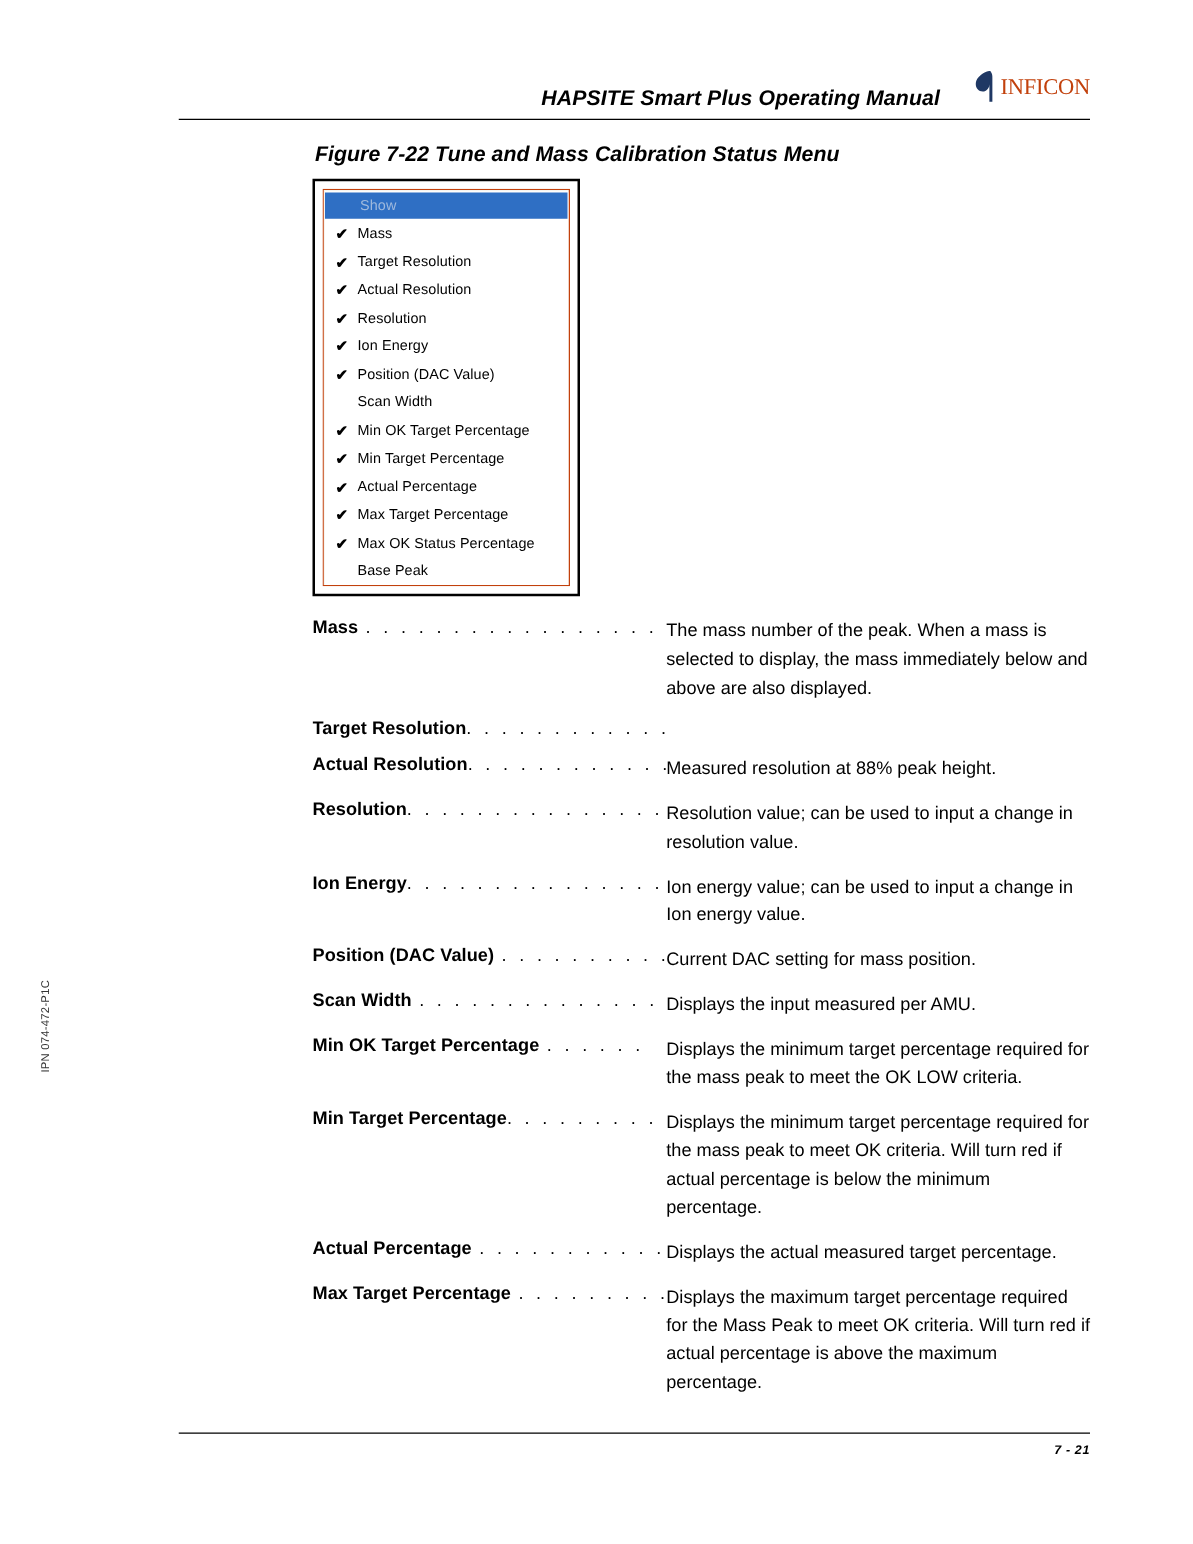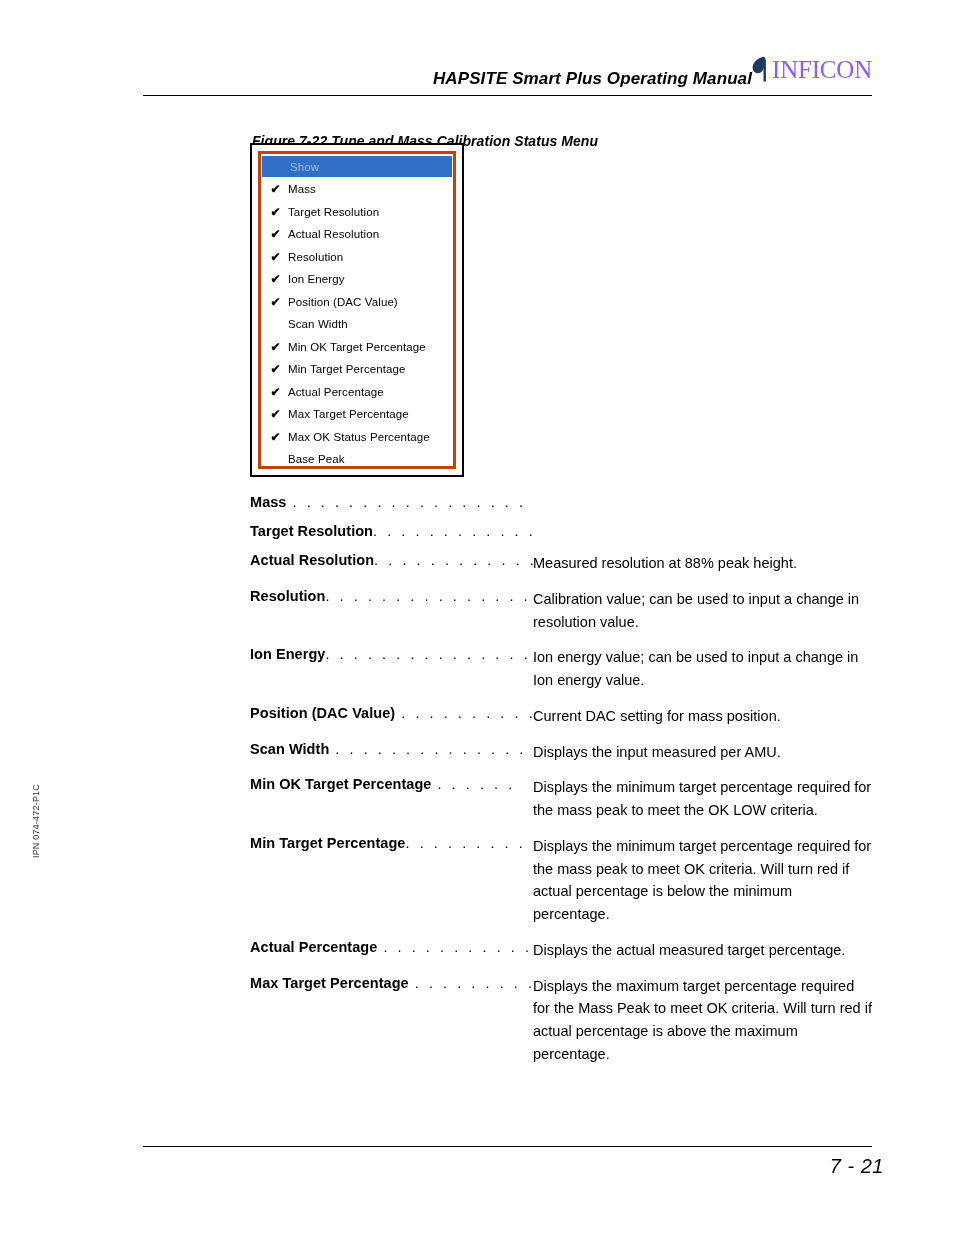--- a/index.html
+++ b/index.html
@@ -49,10 +49,10 @@
   }
   .logo-text {
     font-family: "Liberation Serif", serif;
-    font-size: 25px;
+    font-size: 18px;
     font-weight: normal;
     letter-spacing: -0.2px;
-    color: #8b5cf6;
+    color: #c2410c;
     line-height: 1;
   }
   .rule {

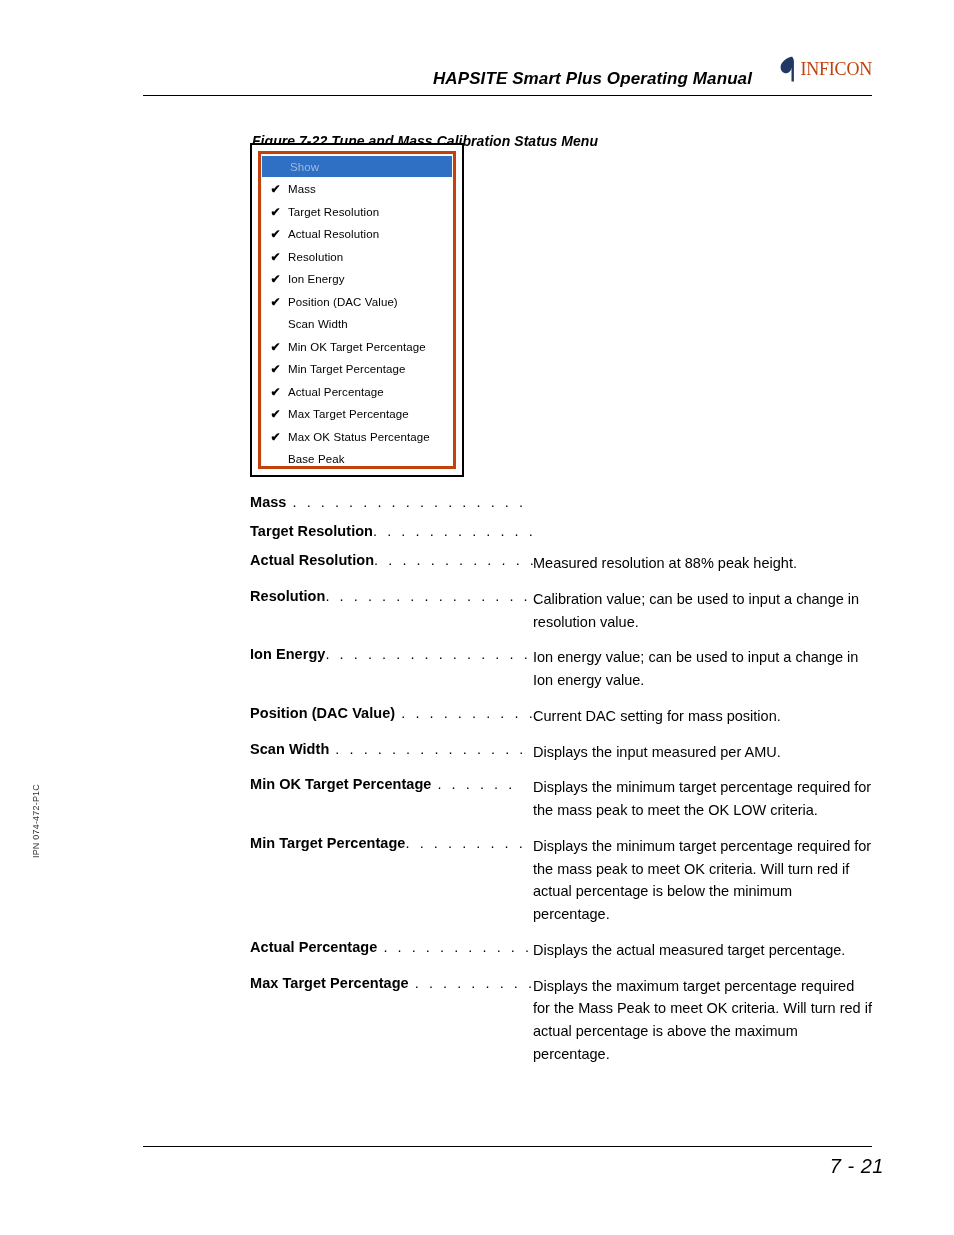--- a/index.html
+++ b/index.html
@@ -84,8 +84,8 @@
   .figure-caption {
     position: absolute;
     left: 252px;
-    top: 133px;
-    font-size: 14px;
+    top: 114px;
+    font-size: 17px;
     font-style: italic;
     font-weight: bold;
     letter-spacing: 0.05px;

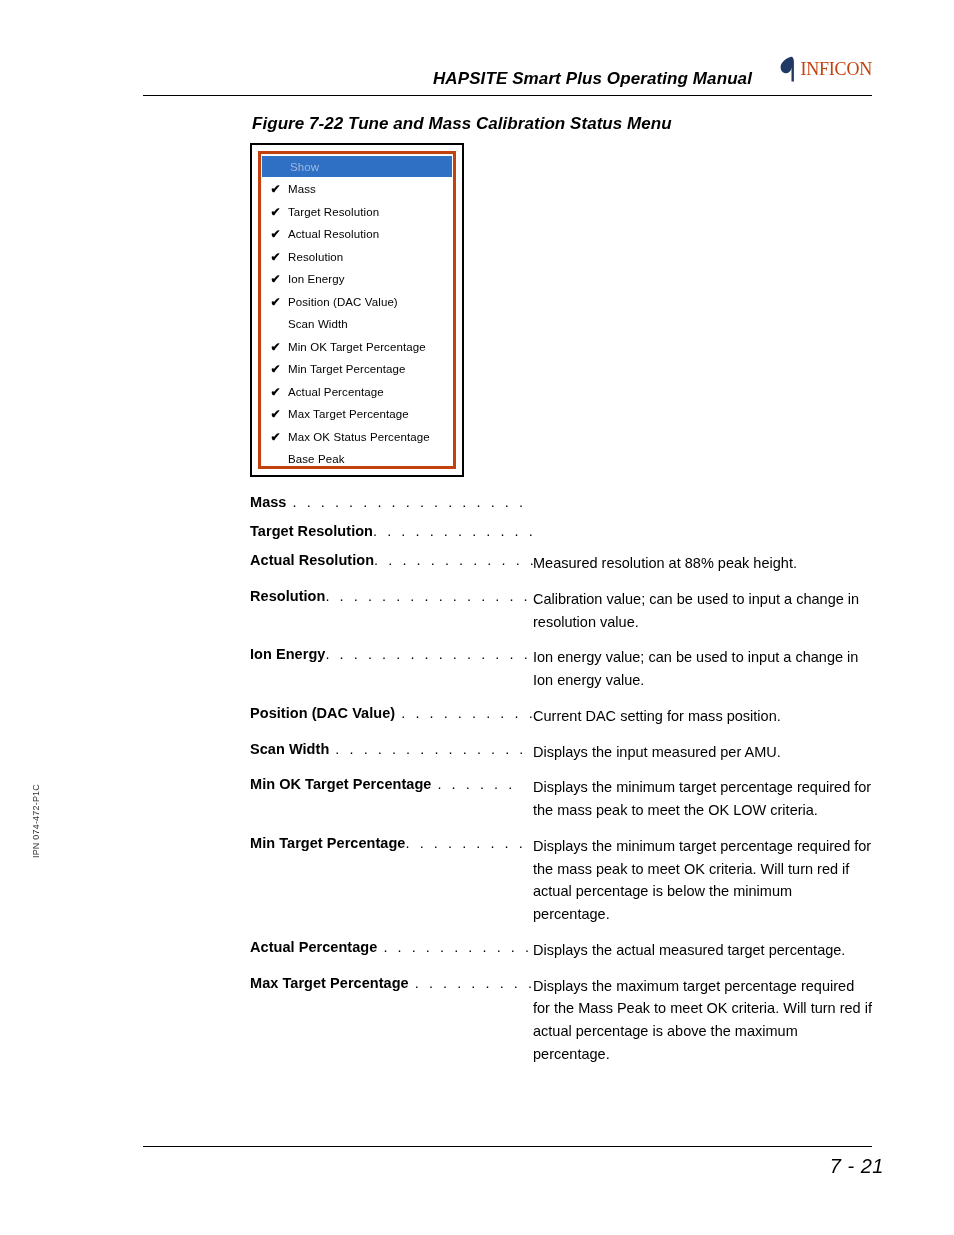--- a/index.html
+++ b/index.html
@@ -108,7 +108,7 @@
     height: 100%;
     box-sizing: border-box;
     background: #ffffff;
-    border: 3px solid #c2410c;
+    border: 1px solid #c2410c;
     outline: 1px solid #ffffff;
     box-shadow: inset 1px 1px 0 #f6f5f1;
     padding: 2px 0 4px 0;

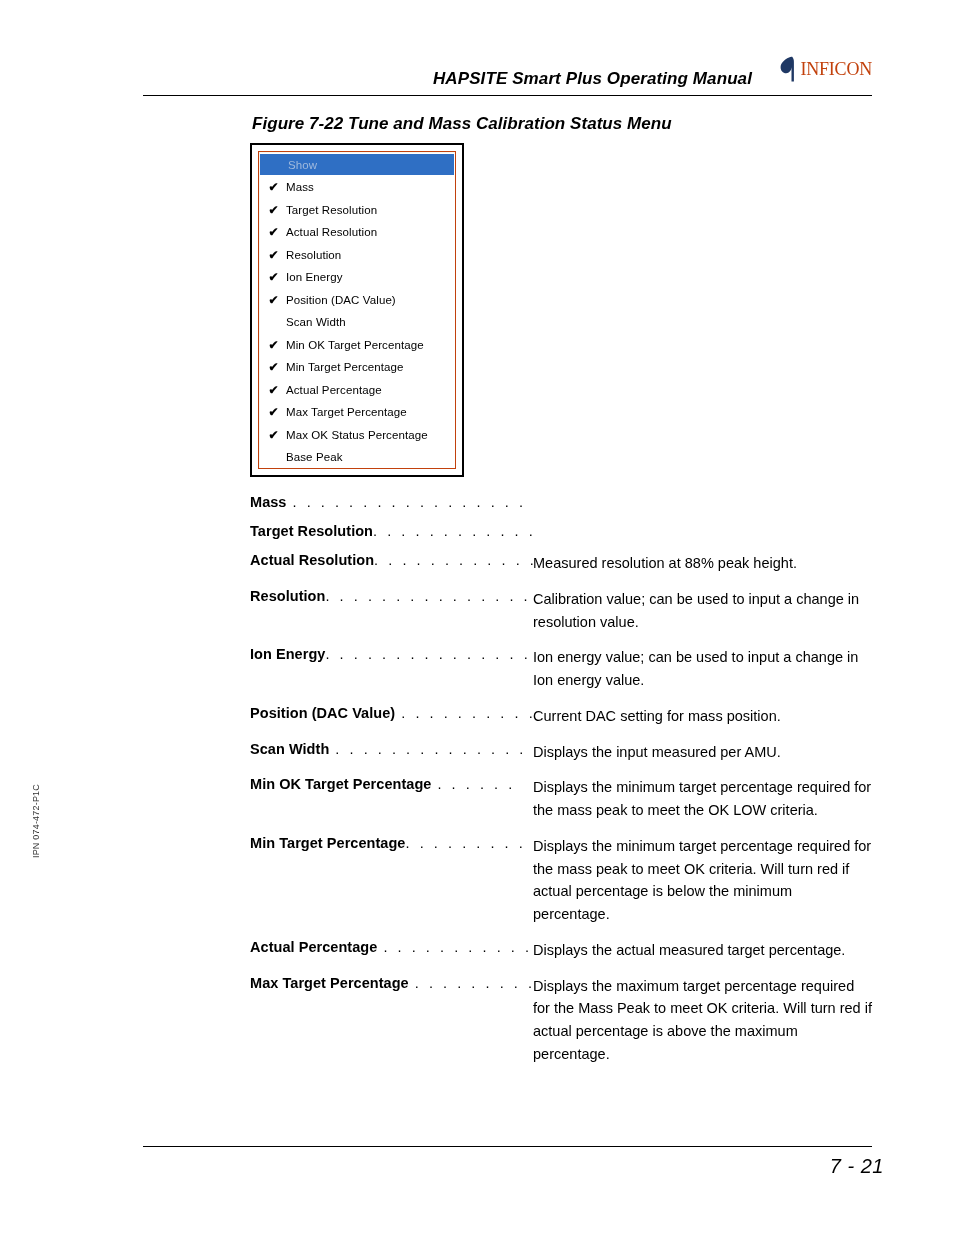--- a/index.html
+++ b/index.html
@@ -287,6 +287,7 @@
         <span class="def-gap wide"></span>
         <span class="def-leader">. . . . . . . . . . . . . . . . . . . . . . .</span>
       </div>
+      <div class="def-desc">The mass number of the peak. When a mass is selected to display, the mass immediately below and above are also displayed.</div>
     </div>
     <div class="def-row">
       <div class="def-term-cell">

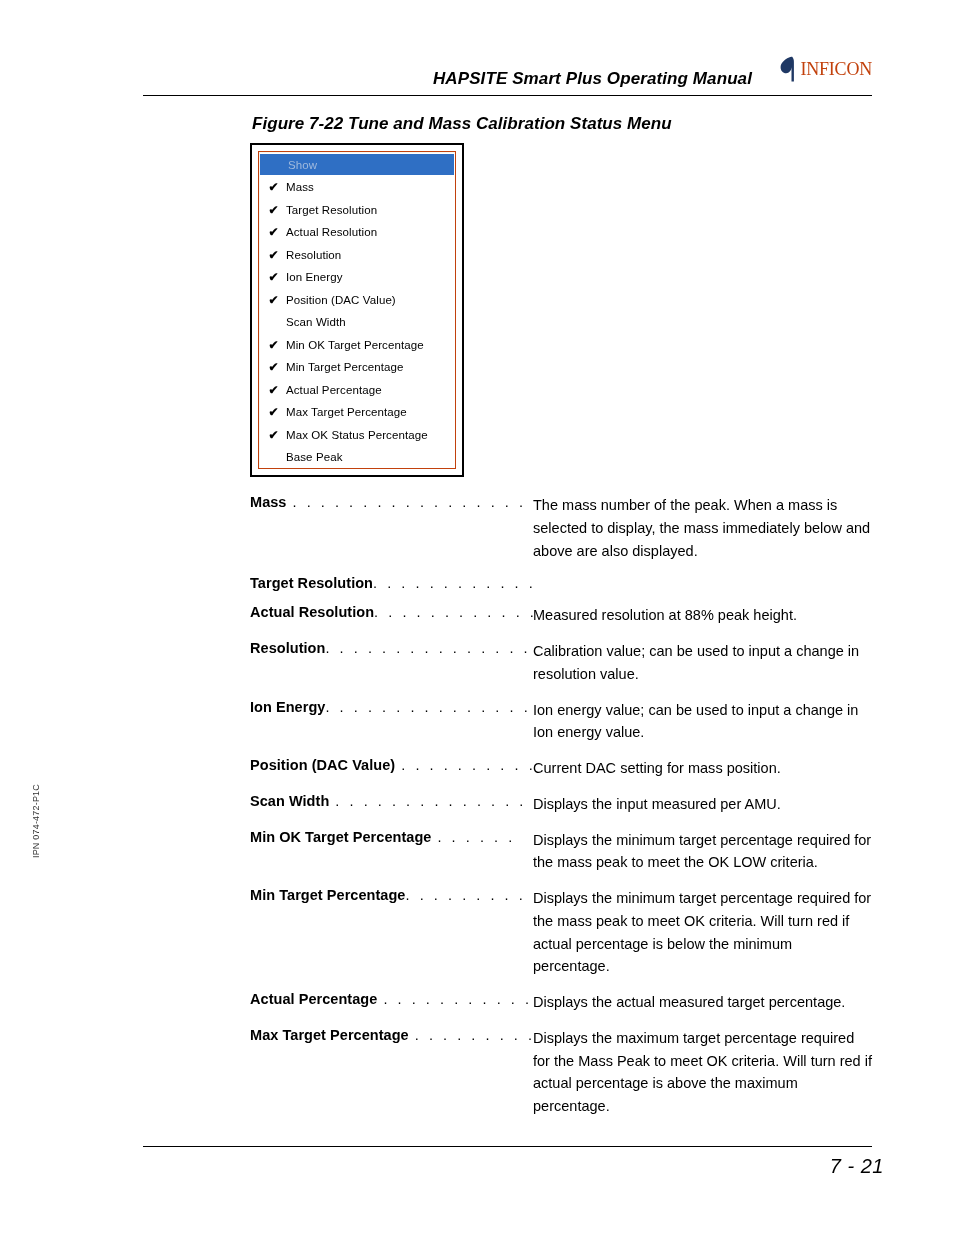--- a/index.html
+++ b/index.html
@@ -310,7 +310,7 @@
         <span class="def-gap"></span>
         <span class="def-leader">. . . . . . . . . . . . . . . . . . .</span>
       </div>
-      <div class="def-desc">Calibration value; can be used to input a change in resolution value.</div>
+      <div class="def-desc">Resolution value; can be used to input a change in resolution value.</div>
     </div>
     <div class="def-row">
       <div class="def-term-cell">

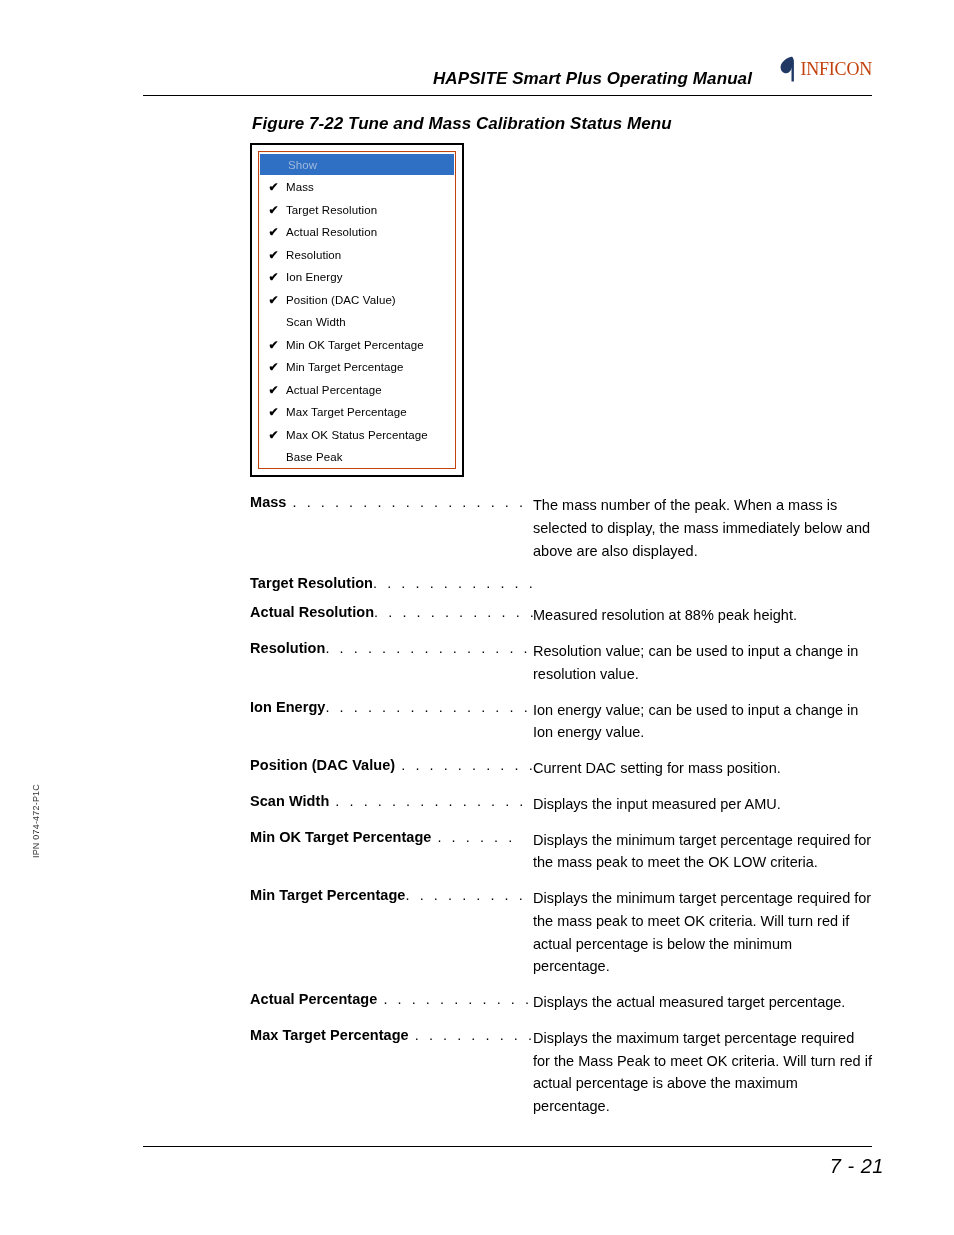--- a/index.html
+++ b/index.html
@@ -190,10 +190,10 @@
   
   .page-number {
     position: absolute;
-    right: 70px;
+    right: 82px;
     top: 1155px;
-    font-size: 20px;
-    font-weight: normal;
+    font-size: 10px;
+    font-weight: bold;
     font-style: italic;
     letter-spacing: 0.5px;
   }

